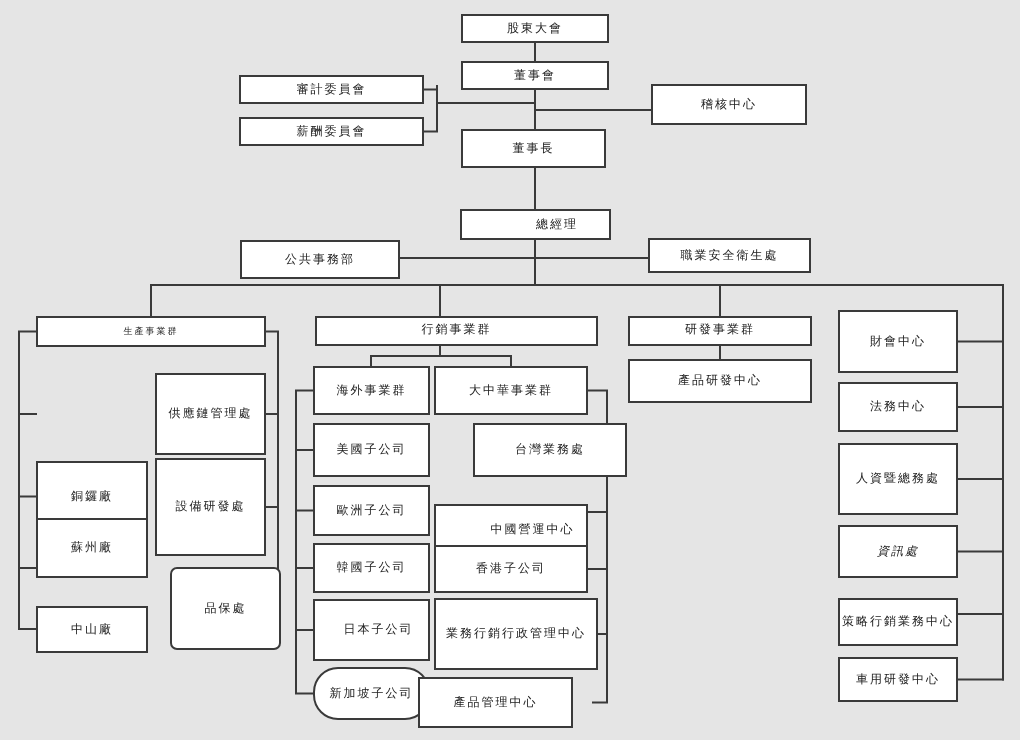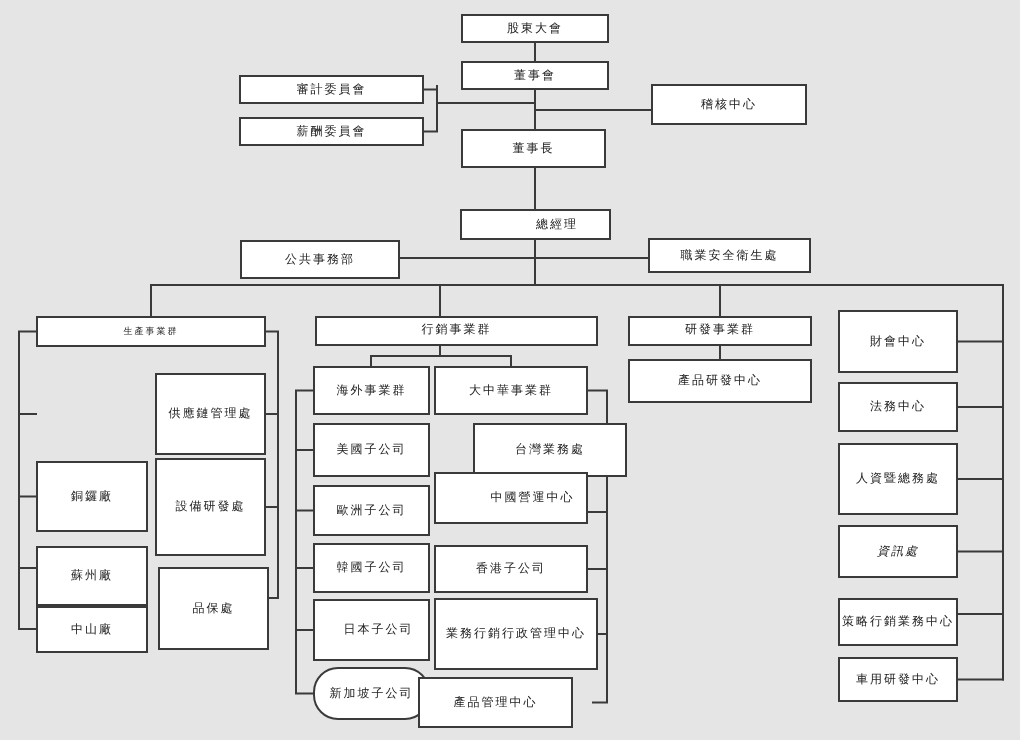--- a/index.html
+++ b/index.html
@@ -72,7 +72,7 @@
   <div class="node fs-m" style="left:313px;top:423px;width:117px;height:54px;">美國子公司</div>
   <div class="node fs-m" style="left:434px;top:423px;width:154px;height:54px;margin-left:39px;">台灣業務處</div>
   <div class="node fs-m" style="left:313px;top:485px;width:117px;height:51px;">歐洲子公司</div>
-  <div class="node fs-m" style="left:434px;top:472px;width:154px;height:52px;padding-left:45px;">中國營運中心</div>
+  <div class="node fs-m" style="left:434px;top:504px;width:154px;height:52px;padding-left:45px;">中國營運中心</div>
   <div class="node fs-m" style="left:313px;top:543px;width:117px;height:50px;">韓國子公司</div>
   <div class="node fs-m" style="left:434px;top:545px;width:154px;height:48px;">香港子公司</div>
   <div class="node fs-m" style="left:313px;top:599px;width:117px;height:62px;padding-left:16px;">日本子公司</div>

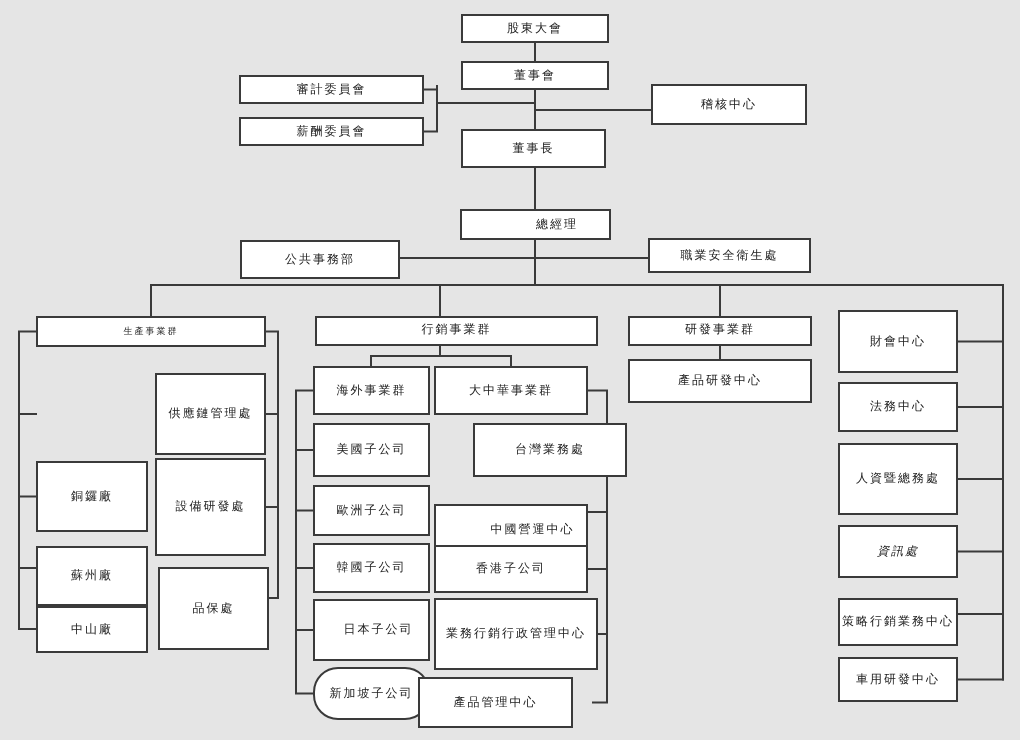--- a/index.html
+++ b/index.html
@@ -62,7 +62,7 @@
   <div class="node fs-m" style="left:155px;top:373px;width:111px;height:82px;">供應鏈管理處</div>
   <div class="node fs-m" style="left:36px;top:461px;width:112px;height:71px;">銅鑼廠</div>
   <div class="node fs-m" style="left:155px;top:458px;width:111px;height:98px;">設備研發處</div>
-  <div class="node fs-m" style="left:36px;top:546px;width:112px;height:60px;">蘇州廠</div>
+  <div class="node fs-m" style="left:36px;top:518px;width:112px;height:60px;">蘇州廠</div>
   <div class="node fs-m" style="left:158px;top:567px;width:111px;height:83px;">品保處</div>
   <div class="node fs-m" style="left:36px;top:606px;width:112px;height:47px;">中山廠</div>
 

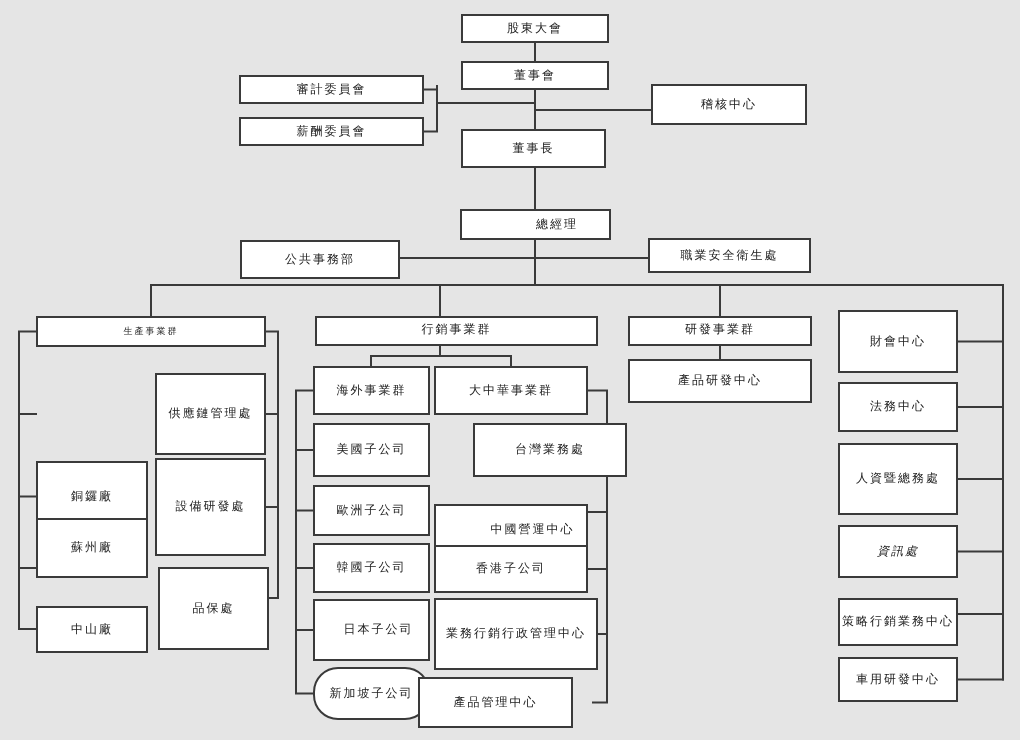--- a/index.html
+++ b/index.html
@@ -63,7 +63,7 @@
   <div class="node fs-m" style="left:36px;top:461px;width:112px;height:71px;">銅鑼廠</div>
   <div class="node fs-m" style="left:155px;top:458px;width:111px;height:98px;">設備研發處</div>
   <div class="node fs-m" style="left:36px;top:518px;width:112px;height:60px;">蘇州廠</div>
-  <div class="node fs-m" style="left:158px;top:567px;width:111px;height:83px;">品保處</div>
+  <div class="node fs-m" style="left:170px;top:567px;width:111px;height:83px;border-radius:7px;">品保處</div>
   <div class="node fs-m" style="left:36px;top:606px;width:112px;height:47px;">中山廠</div>
 
   <div class="node fs-s" style="left:315px;top:316px;width:283px;height:30px;">行銷事業群</div>

